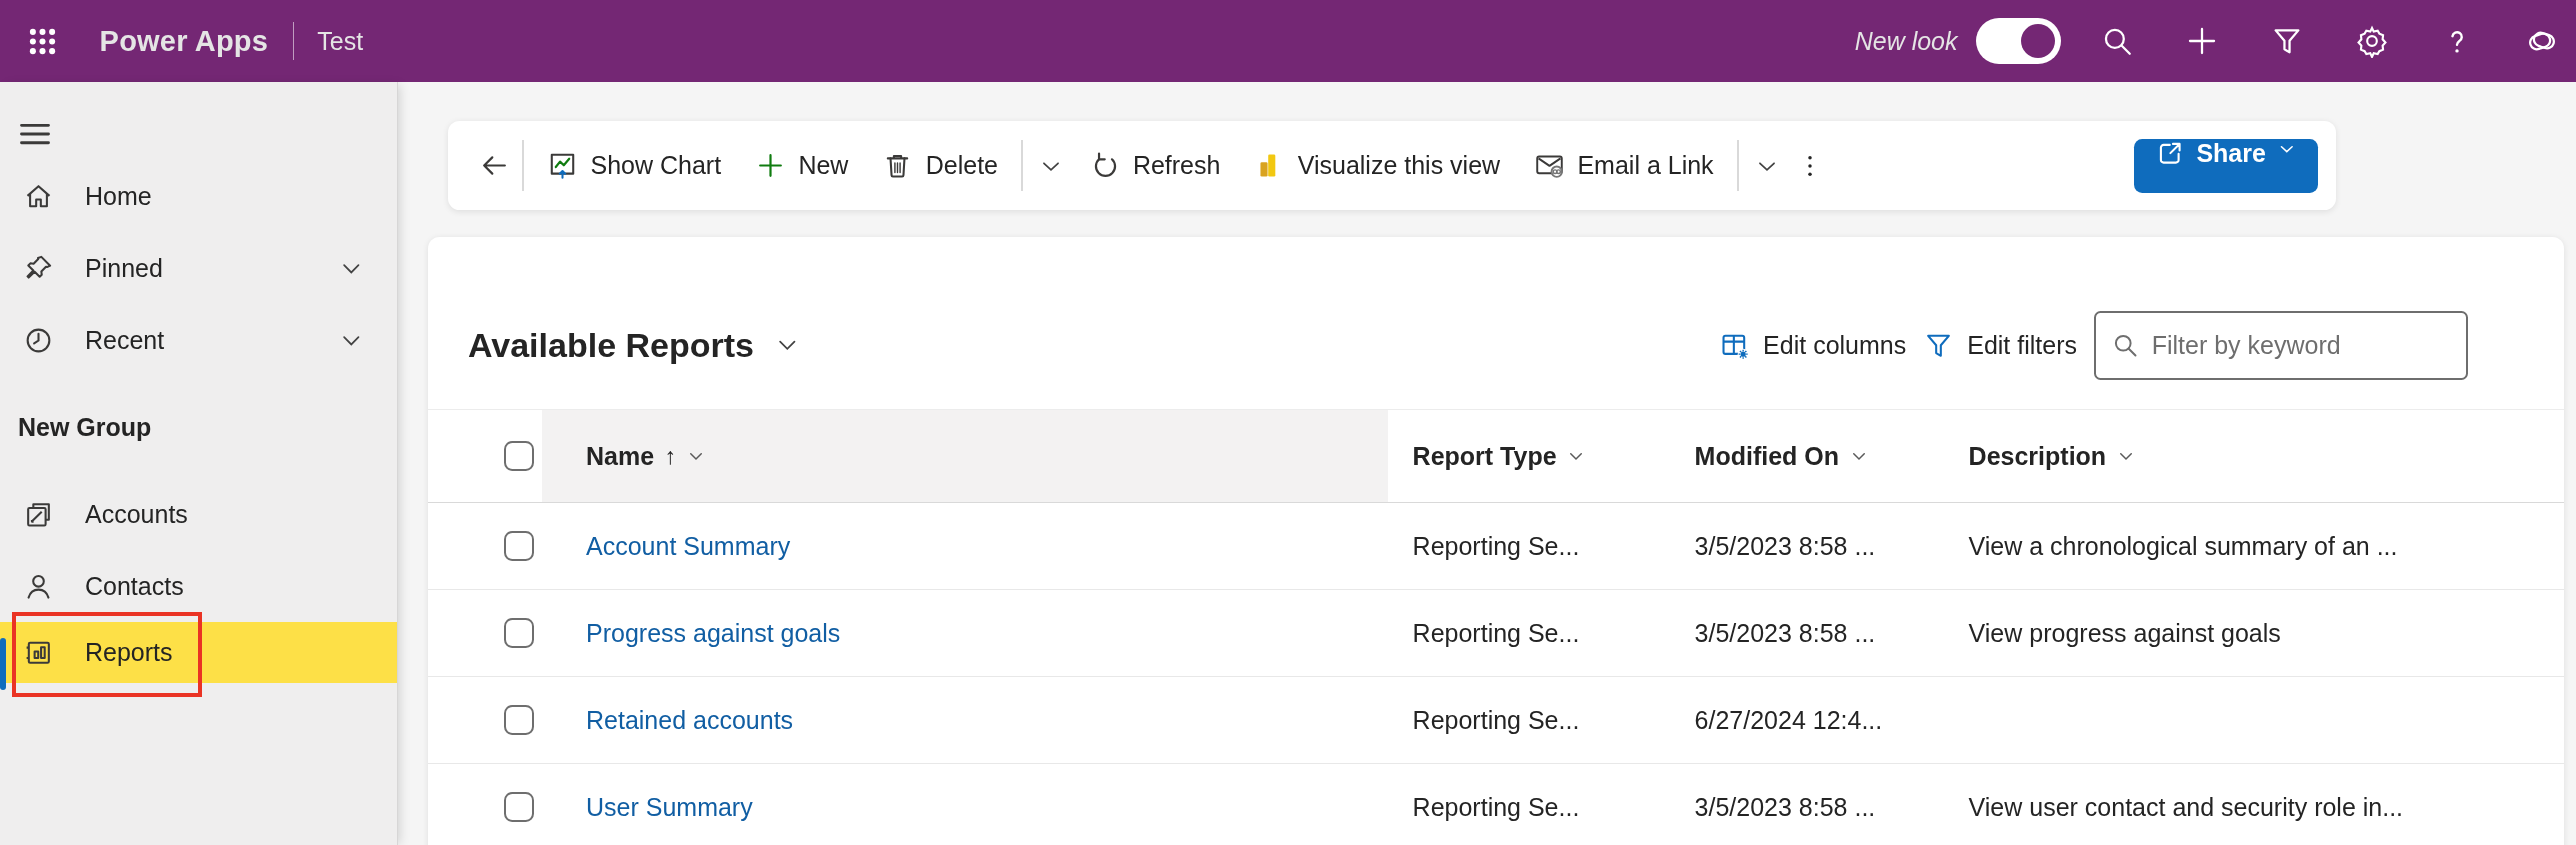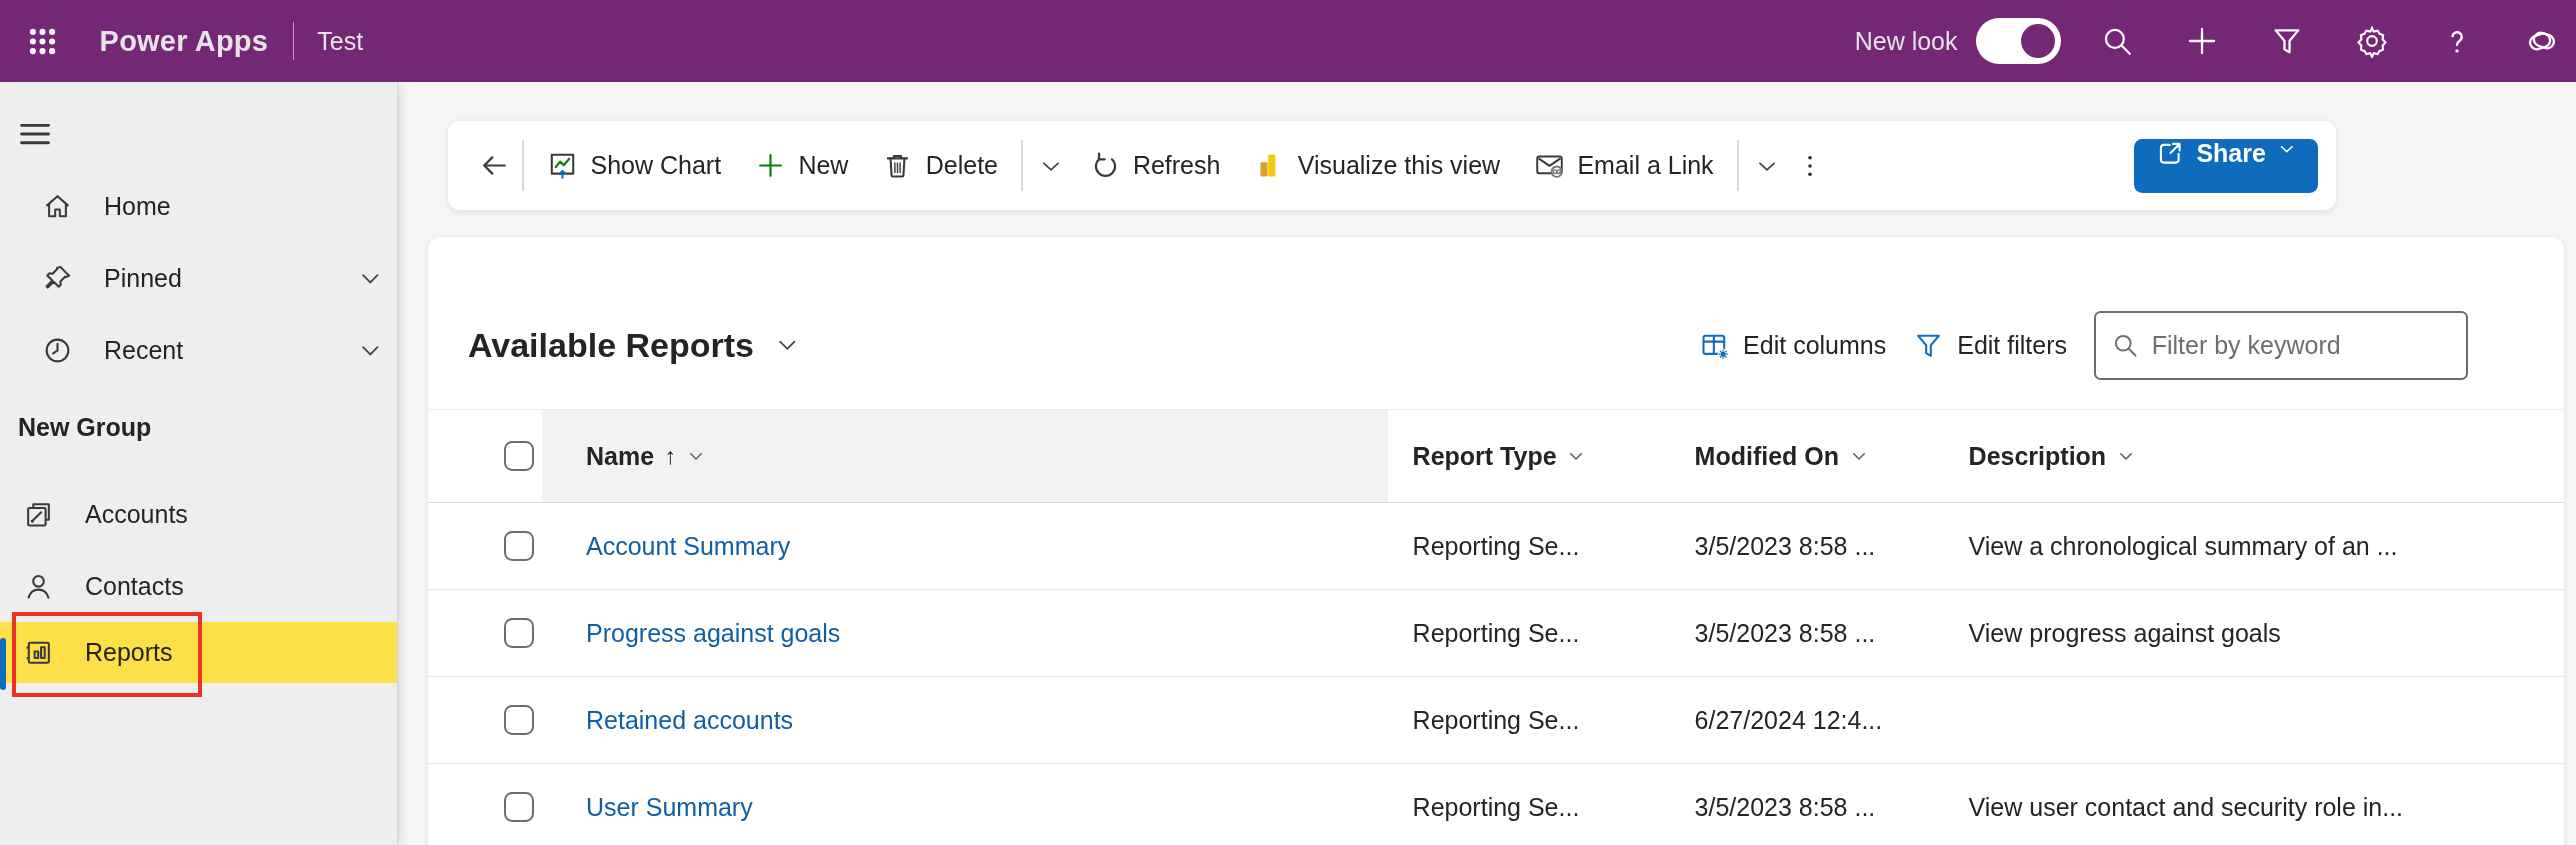--- a/index.html
+++ b/index.html
@@ -26,7 +26,7 @@
   .topbar-divider{width:1.6px;height:38px;background:rgba(255,255,255,.55);margin-left:24.6px;}
   .appname{margin-left:23px;font-size:25px;}
   .topbar-right{margin-left:auto;display:flex;align-items:center;gap:0;padding-right:11.5px;}
-  .newlook{font-size:25px;margin-right:18px;}
+  .newlook{font-size:25px;margin-right:18px;font-style:italic;}
   .toggle{position:relative;width:85px;height:46px;border-radius:23px;background:#fff;margin-right:33px;}
   .toggle .knob{position:absolute;right:5.7px;top:5.7px;width:34px;height:34px;border-radius:50%;background:var(--brand);}
   .tb-icon-btn{width:46px;height:46px;display:flex;align-items:center;justify-content:center;margin-left:39px;}

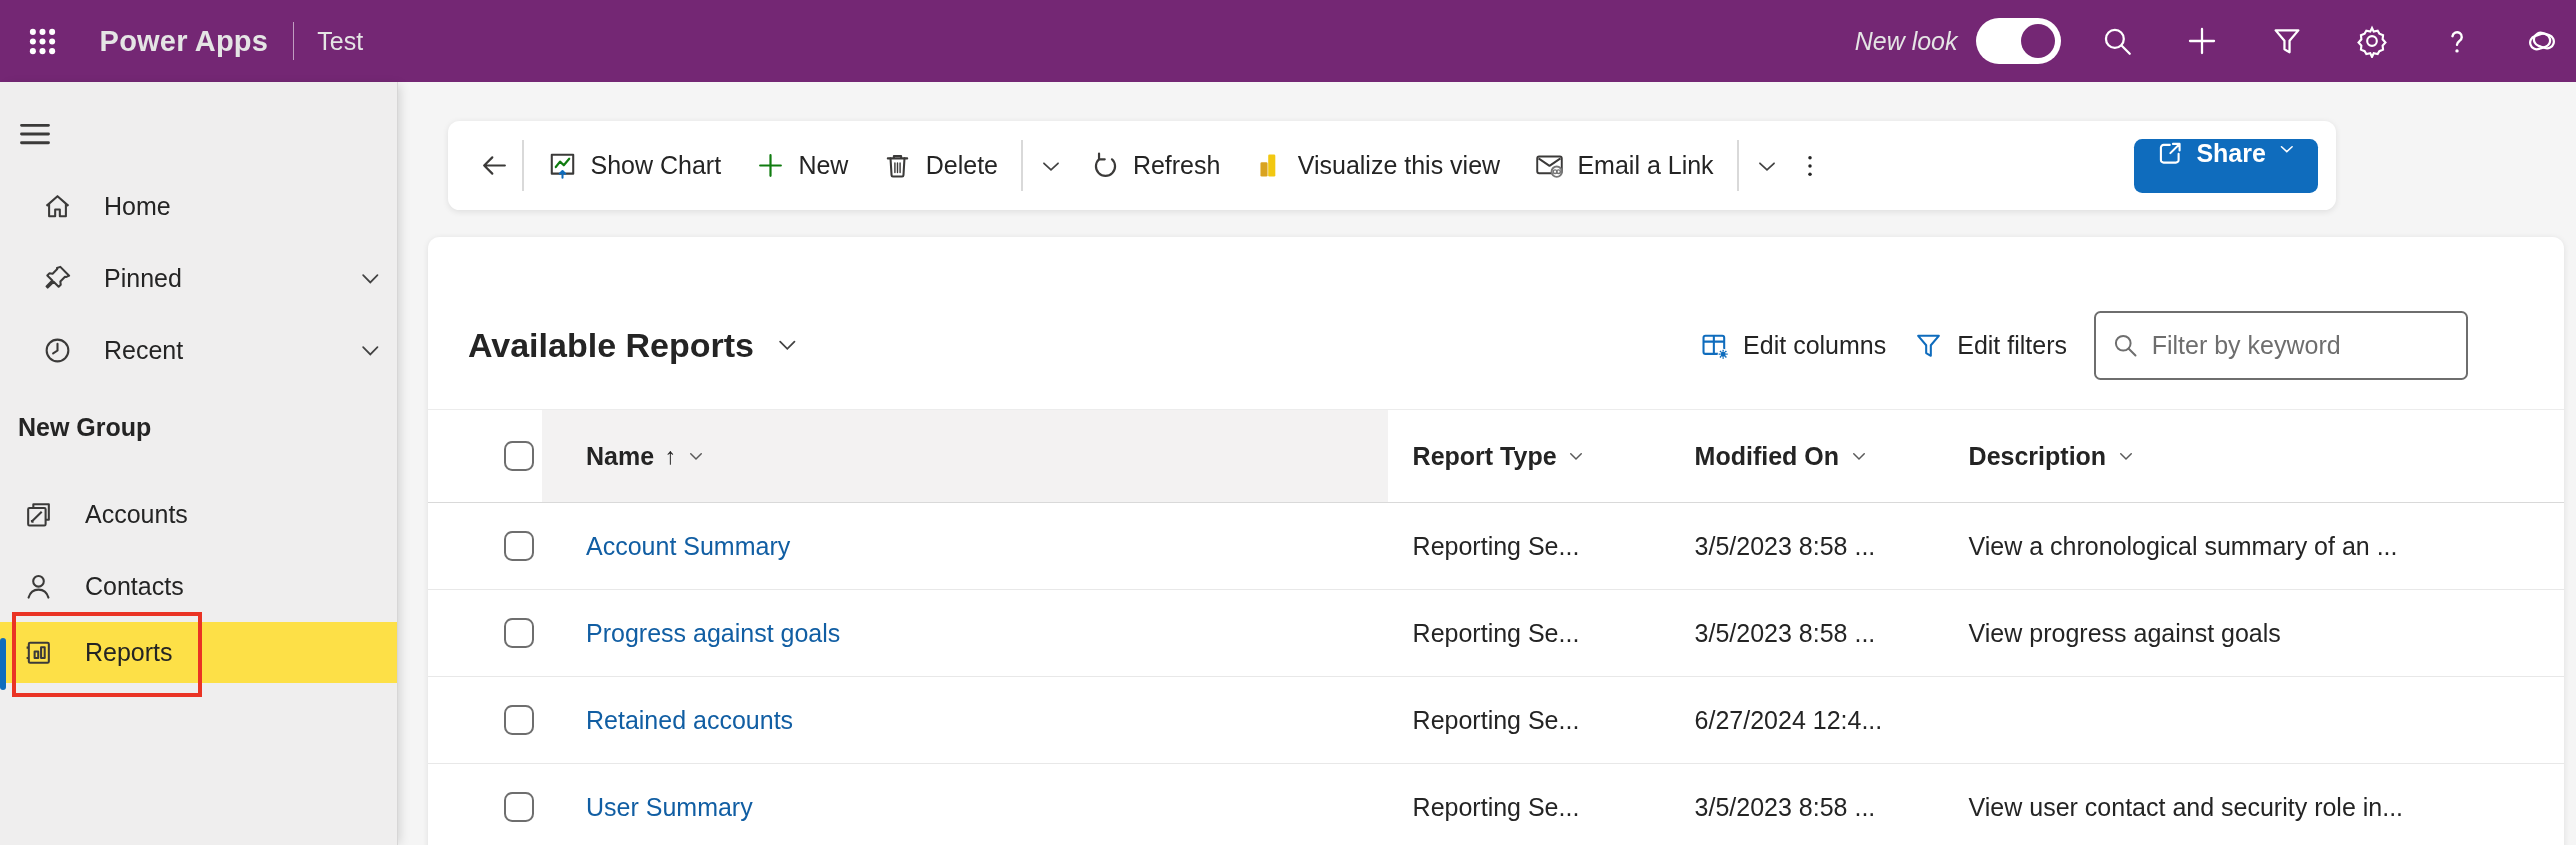--- a/index.html
+++ b/index.html
@@ -38,7 +38,7 @@
     border-right:0.8px solid #d7d6d6;box-shadow:4.1px 0 9.8px -2.5px rgba(0,0,0,.14);
   }
   .hamburger-btn{position:absolute;left:14.7px;top:33px;width:41px;height:38px;display:flex;align-items:center;justify-content:center;color:#3b3a39;}
-  .nav-top{position:absolute;left:0;top:88px;width:100%;margin-left:19px;}
+  .nav-top{position:absolute;left:0;top:78px;width:100%;}
   .nav-item{height:72px;display:flex;align-items:center;padding-left:23px;font-size:25px;color:var(--text);position:relative;cursor:pointer;}
   .nav-item .nicon{width:31px;height:31px;color:#3b3a39;flex:0 0 auto;}
   .nav-item .nlabel{margin-left:31px;}

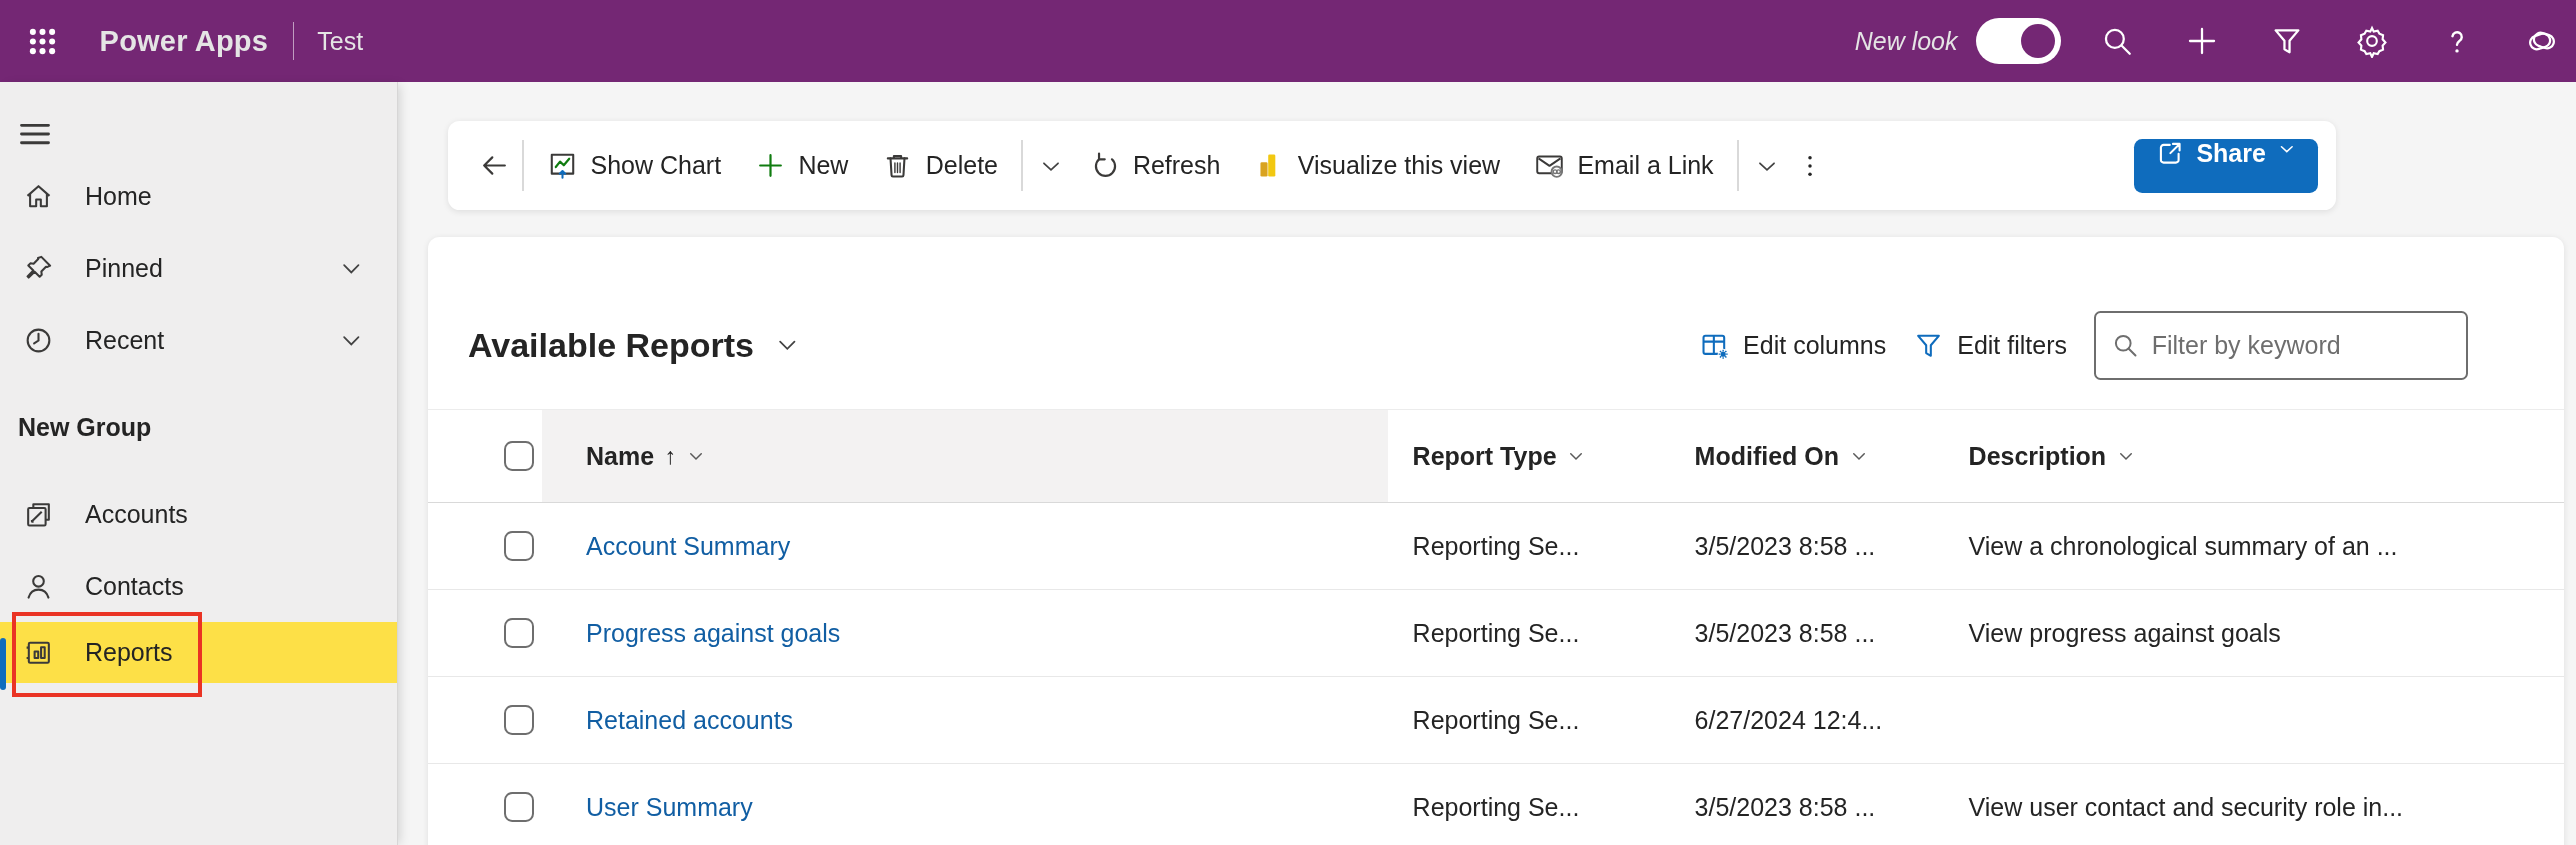--- a/index.html
+++ b/index.html
@@ -77,7 +77,7 @@
   .view-header{height:128px;display:flex;align-items:center;padding:0 96px 0 40px;margin-top:44px;}
   .view-title-wrap{display:flex;align-items:center;gap:21px;cursor:pointer;}
   .view-title{font-size:34px;font-weight:700;color:#242424;}
-  .view-controls{margin-left:auto;display:flex;align-items:center;gap:27px;}
+  .view-controls{margin-left:auto;display:flex;align-items:center;gap:17px;}
   .vc-btn{display:flex;align-items:center;gap:13px;font-size:25px;color:var(--text);}
   .vc-btn .vicon{width:31px;height:31px;color:var(--accent);}
   .search-box{

